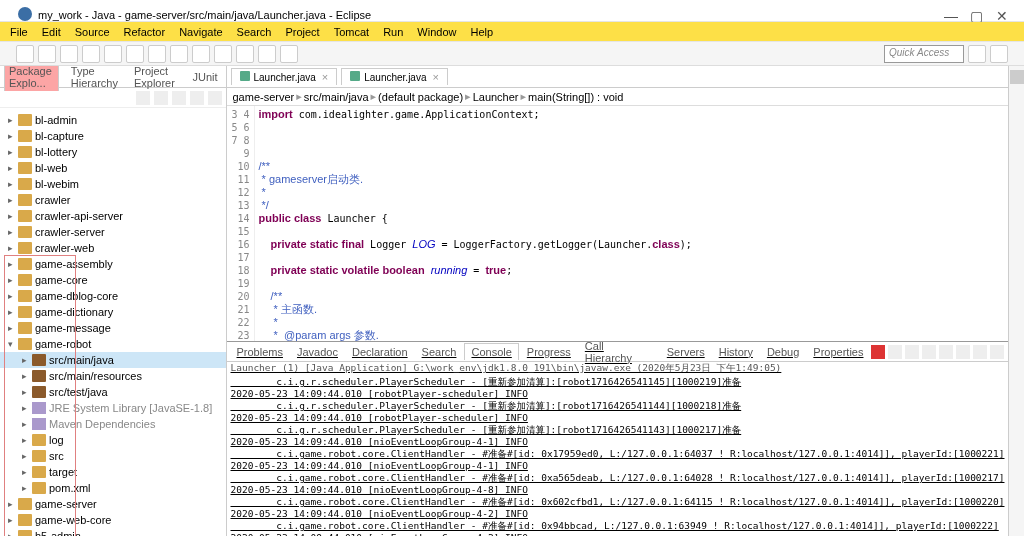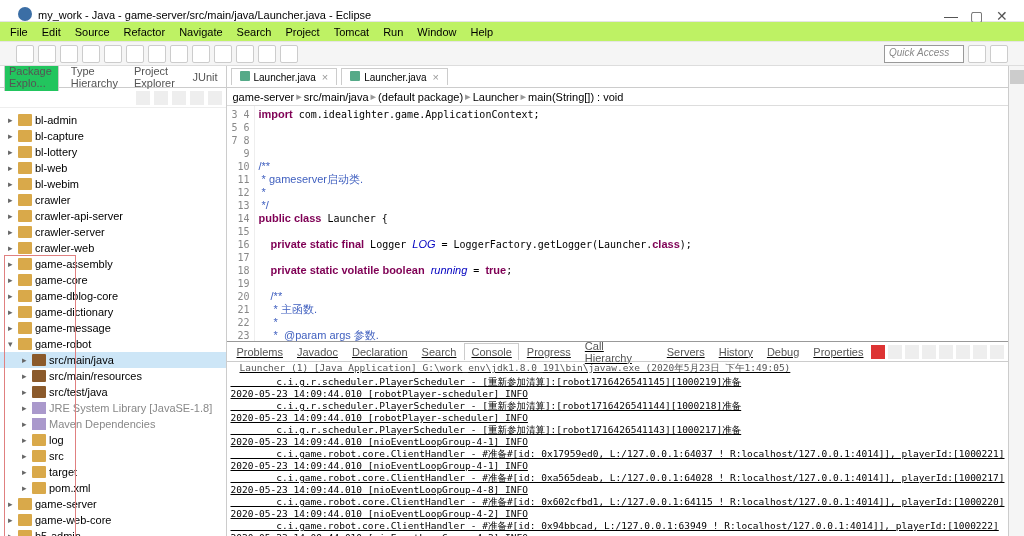--- a/index.html
+++ b/index.html
@@ -9,7 +9,7 @@
 .titlebar .title { flex:1; font-size:11px; color:#000; }
 .winbtns { display:flex; gap:16px; }
 .winbtn { width:10px; height:10px; color:#555; font-size:14px; line-height:10px; text-align:center; }
-.menubar { height:20px; background:#bef264; display:flex; align-items:center; padding:0 4px; gap:2px; border-bottom:1px solid #e5e5e5; }
+.menubar { height:20px; background:#fde047; display:flex; align-items:center; padding:0 4px; gap:2px; border-bottom:1px solid #e5e5e5; }
 .menubar span { padding:2px 6px; color:#000; }
 .toolbar { height:24px; background:#f5f5f5; display:flex; align-items:center; padding:0 16px; gap:4px; border-bottom:1px solid #ddd; }
 .toolbar .tbtn { width:18px; height:18px; border:1px solid #ccc; background:#fff; border-radius:2px; }

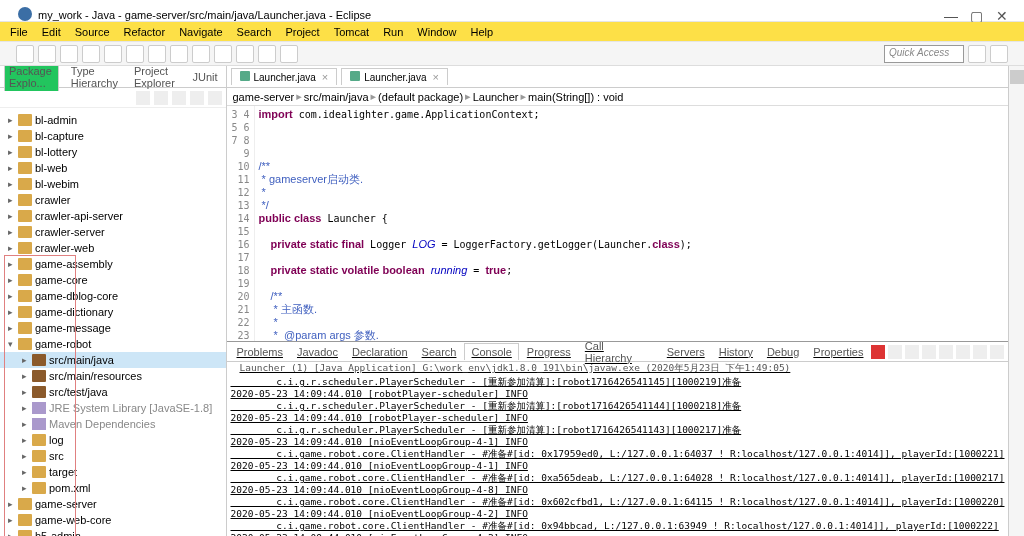--- a/index.html
+++ b/index.html
@@ -19,7 +19,7 @@
 .sidebar { width:265px; background:#fff; border-right:1px solid #ccc; display:flex; flex-direction:column; }
 .side-tabs { height:22px; display:flex; align-items:center; border-bottom:1px solid #ccc; padding:0 4px; gap:8px; font-size:10px; }
 .side-tabs .tab { padding:2px 4px; color:#555; }
-.side-tabs .tab.active { background:#22c55e; border:1px solid #ccc; border-bottom:none; }
+.side-tabs .tab.active { background:#fca5a5; border:1px solid #ccc; border-bottom:none; }
 .side-toolbar { height:20px; display:flex; align-items:center; justify-content:flex-end; padding:0 4px; gap:4px; border-bottom:1px solid #eee; }
 .side-toolbar .sbtn { width:14px; height:14px; background:#eee; }
 .tree { flex:1; overflow:auto; padding:4px 0; }

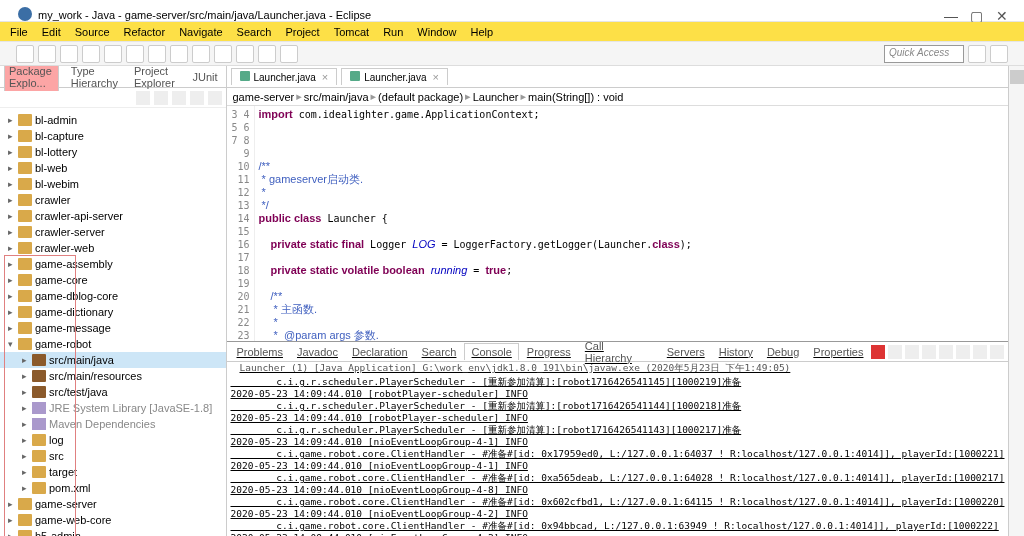--- a/index.html
+++ b/index.html
@@ -51,7 +51,7 @@
 .console-tabs .ctoolbar { margin-left:auto; display:flex; gap:3px; }
 .console-tabs .cbtn { width:14px; height:14px; background:#eee; }
 .console-tabs .cbtn.red { background:#d33; }
-.console-head { height:14px; padding:0 4px; font-size:9.5px; color:#555; font-family:Consolas,monospace;margin-left:9px; }
+.console-head { height:14px; padding:0 4px; font-size:9.5px; color:#555; font-family:Consolas,monospace; }
 .console-body { flex:1; overflow:hidden; padding:0 4px; font-family:Consolas,monospace; font-size:9.5px; line-height:12px; color:#000; white-space:pre; }
 .right-trim { width:18px; background:#f5f5f5; border-left:1px solid #ccc; }
 </style>

